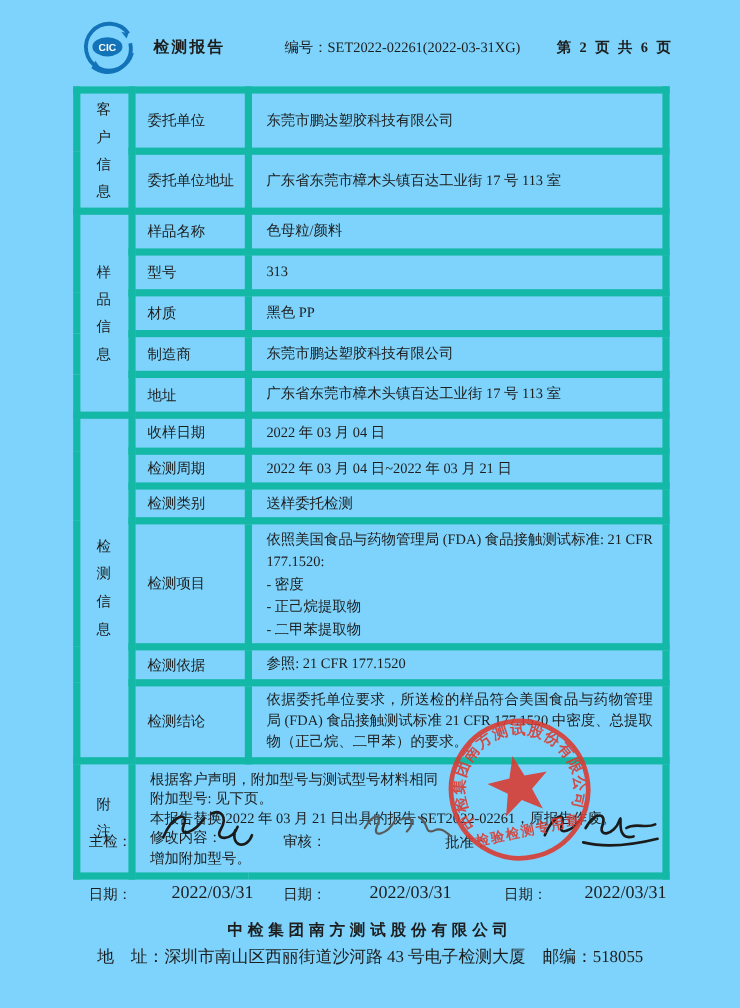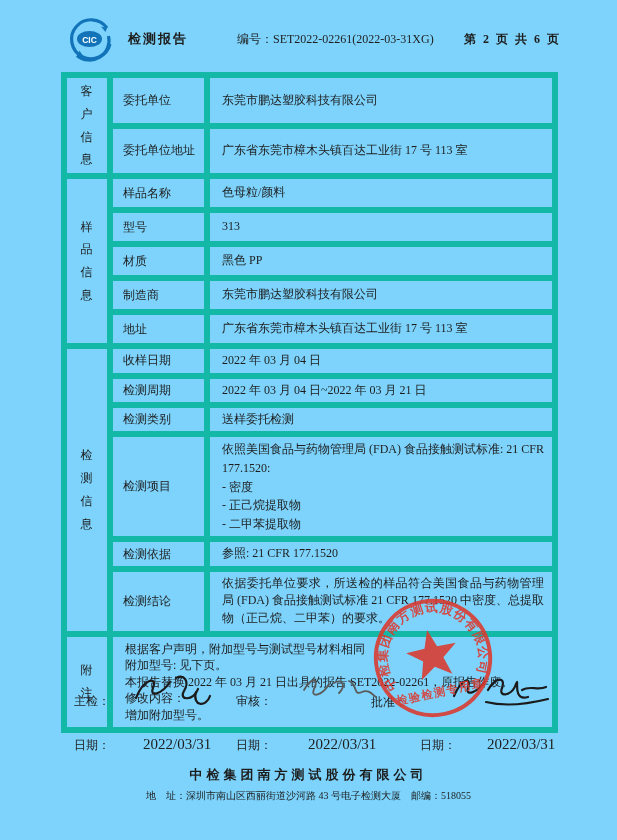--- a/index.html
+++ b/index.html
@@ -38,7 +38,7 @@
   
   .f-company { position:absolute; left:0; top:766px; width:617px; text-align:center;
     font-weight:bold; font-size:13px; letter-spacing:4px; }
-  .f-line1 { position:absolute; left:0; top:789px; width:617px; text-align:center; font-size:10px; }
+  .f-line1 { position:absolute; left:0; top:789px; width:617px; text-align:center; font-size:14px; }
   .f-line2 { position:absolute; left:0; top:806px; width:617px; text-align:center; font-size:11.5px; }
   .link { color:#0000cc; text-decoration:underline;
     font-family:"Liberation Mono","DejaVu Sans Mono",monospace; font-size:10.5px; }

